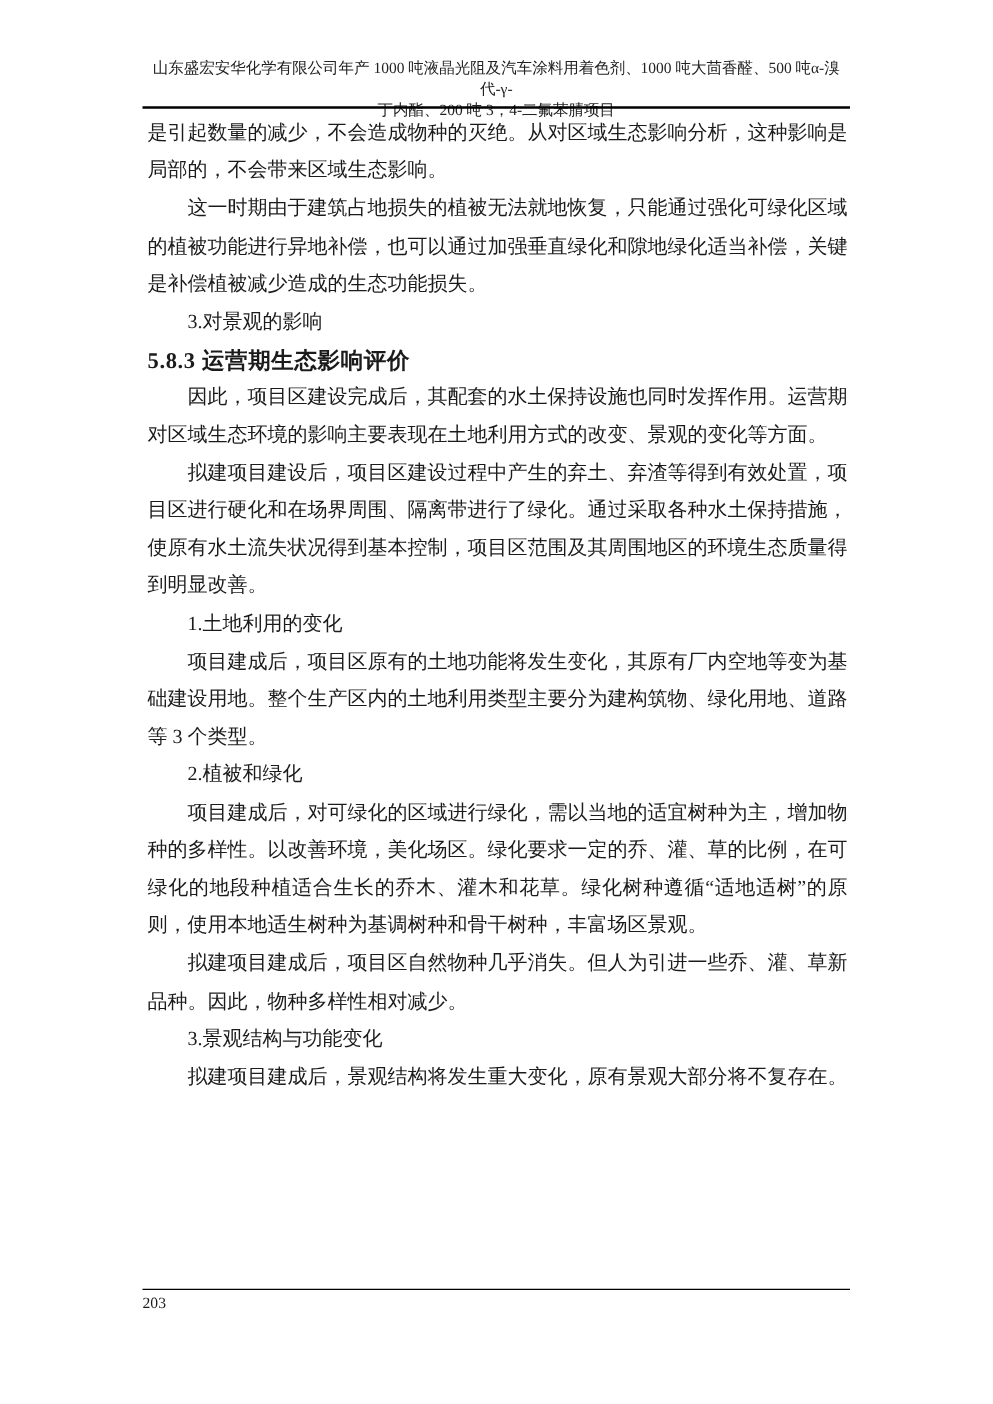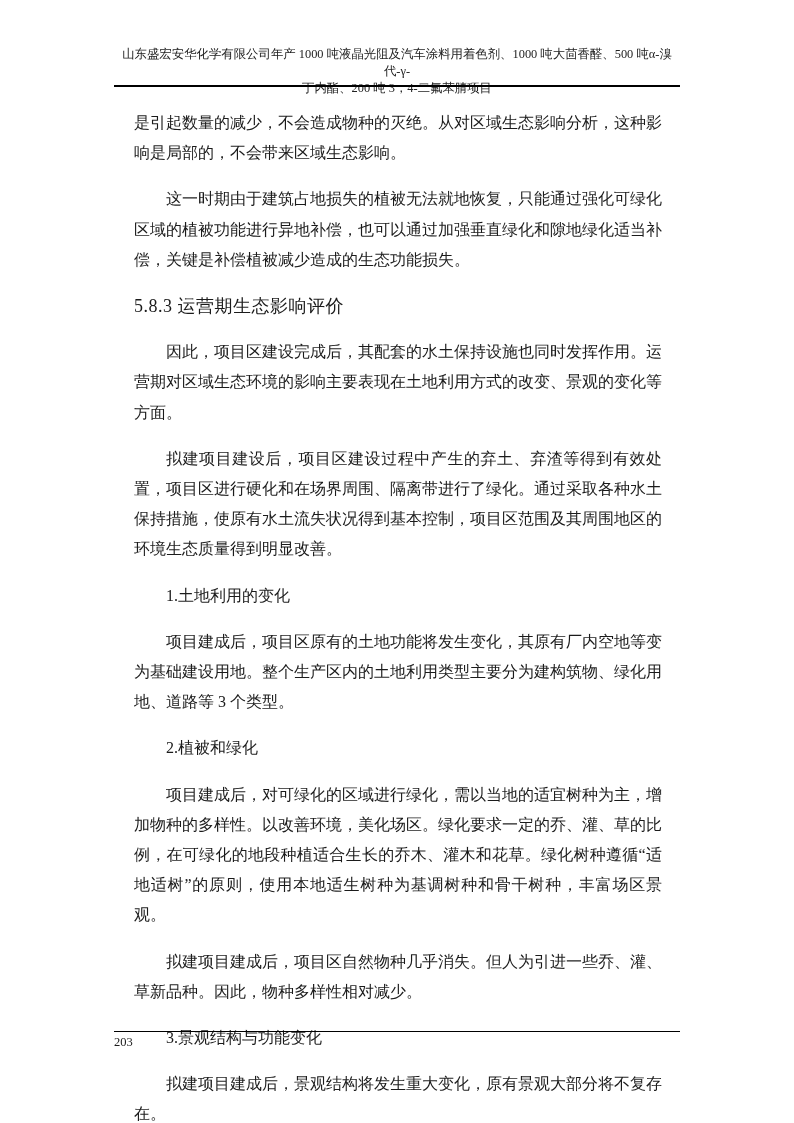--- a/index.html
+++ b/index.html
@@ -47,7 +47,7 @@
     text-align: justify;
   }
   .page-body p {
-    margin: 16px;
+    margin: 0;
     padding: 0;
     text-indent: 2em;
   }

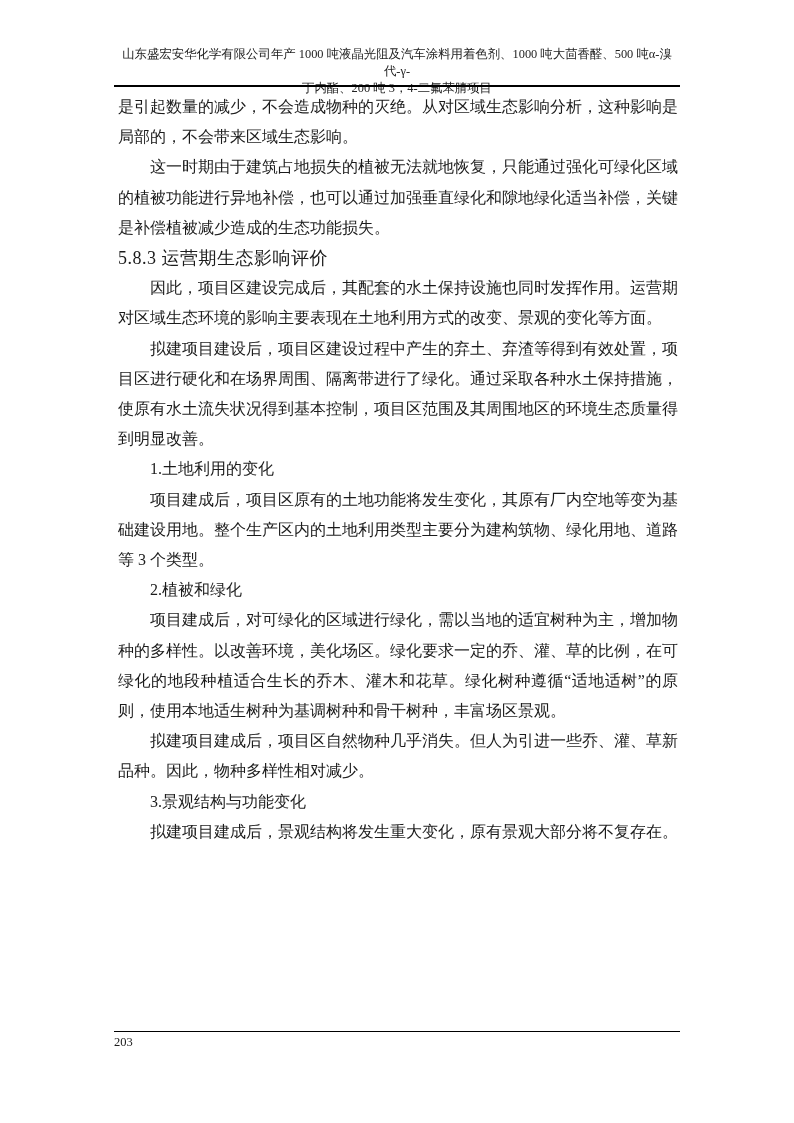--- a/index.html
+++ b/index.html
@@ -94,6 +94,7 @@
   <div class="page-body">
     <p class="cont">是引起数量的减少，不会造成物种的灭绝。从对区域生态影响分析，这种影响是局部的，不会带来区域生态影响。</p>
     <p>这一时期由于建筑占地损失的植被无法就地恢复，只能通过强化可绿化区域的植被功能进行异地补偿，也可以通过加强垂直绿化和隙地绿化适当补偿，关键是补偿植被减少造成的生态功能损失。</p>
+    <p>3.对景观的影响</p>
     <p class="heading2">5.8.3 运营期生态影响评价</p>
     <p>因此，项目区建设完成后，其配套的水土保持设施也同时发挥作用。运营期对区域生态环境的影响主要表现在土地利用方式的改变、景观的变化等方面。</p>
     <p>拟建项目建设后，项目区建设过程中产生的弃土、弃渣等得到有效处置，项目区进行硬化和在场界周围、隔离带进行了绿化。通过采取各种水土保持措施，使原有水土流失状况得到基本控制，项目区范围及其周围地区的环境生态质量得到明显改善。</p>

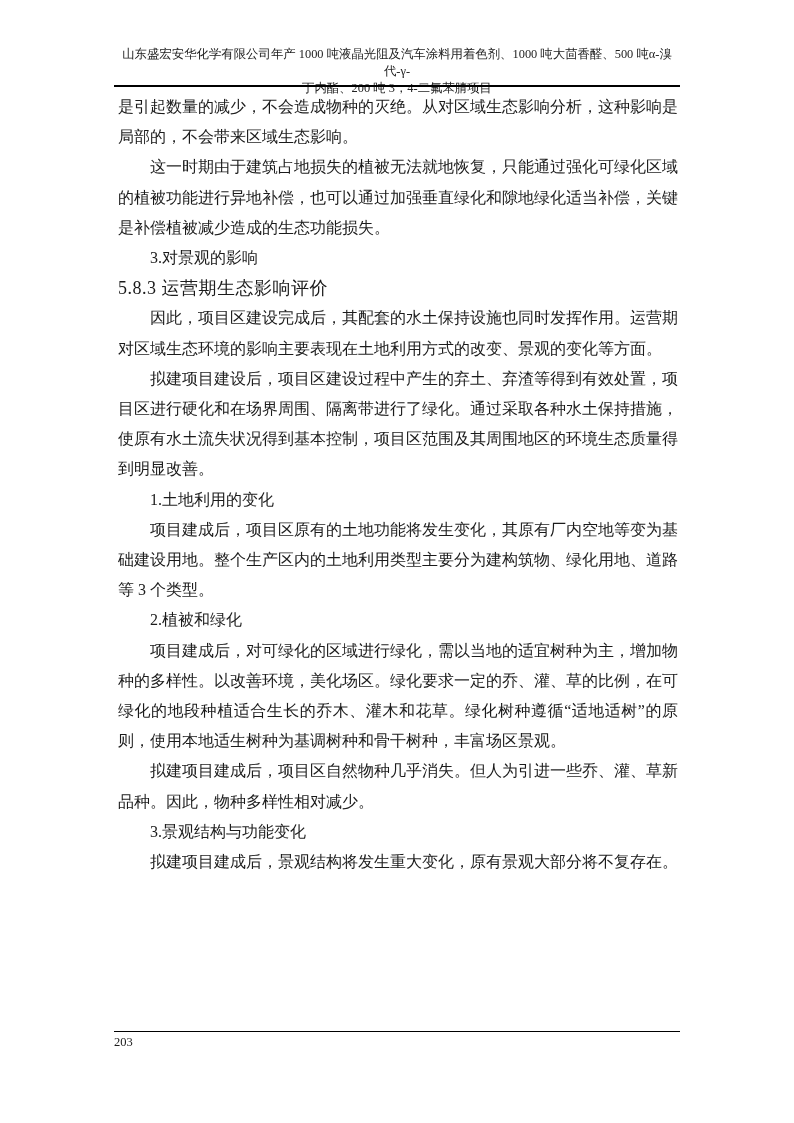--- a/index.html
+++ b/index.html
@@ -56,7 +56,7 @@
   }
   .page-body p.heading2 {
     text-indent: 0;
-    font-weight: normal;
+    font-weight: bold;
     font-size: 18px;
     letter-spacing: 0.5px;
   }

